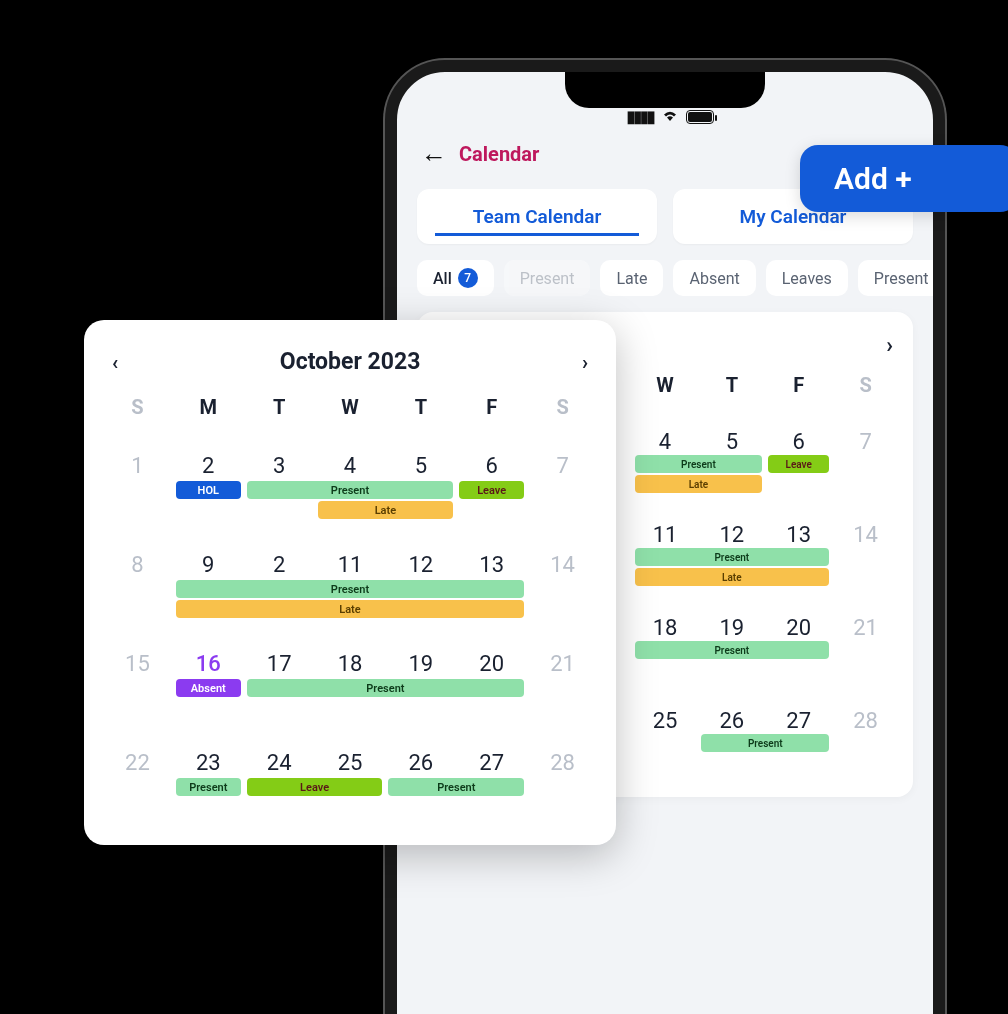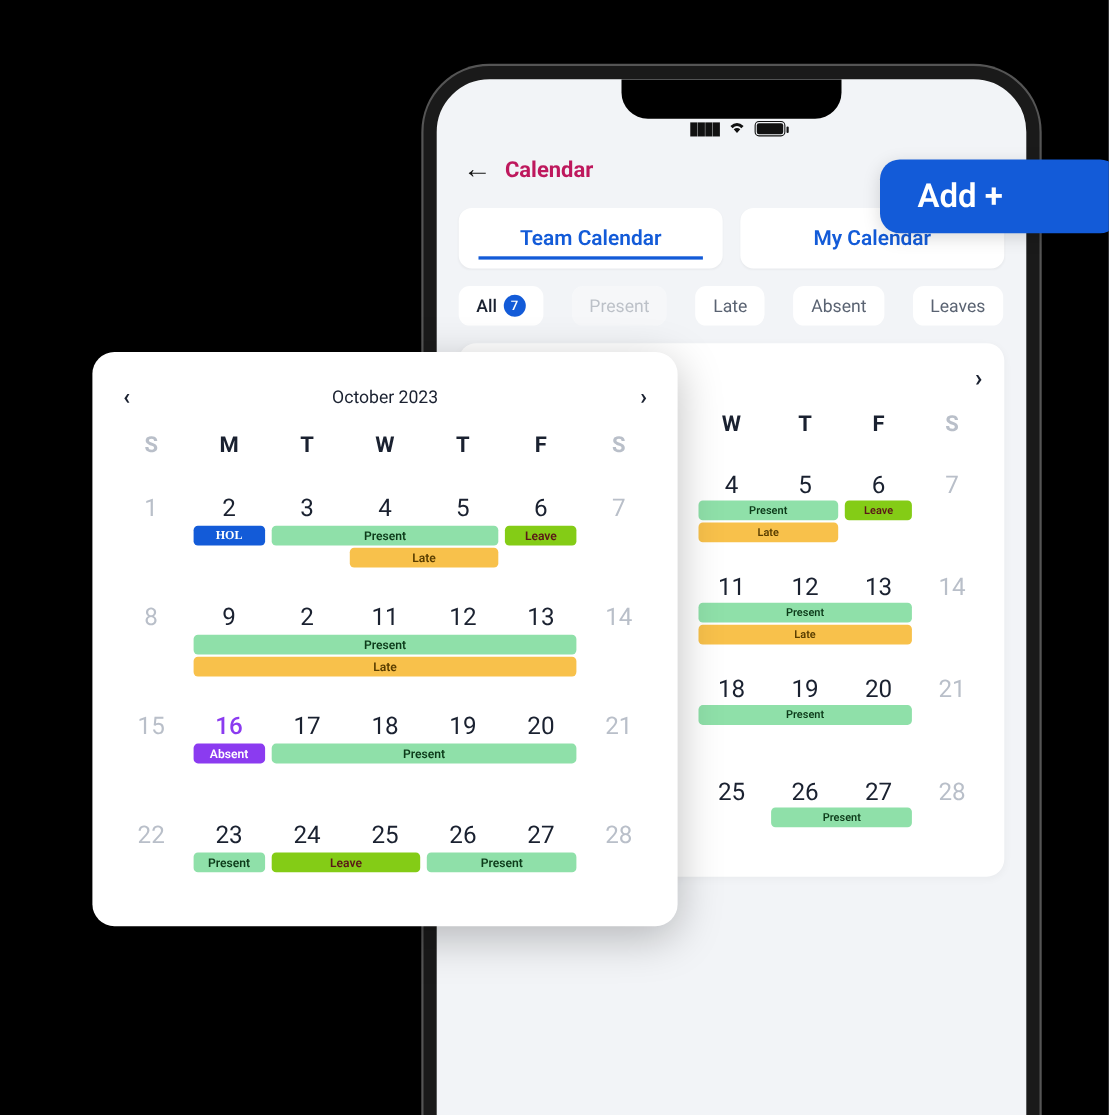--- a/index.html
+++ b/index.html
@@ -130,7 +130,7 @@
 
   .filters {
     display:flex;
-    gap:26px;
+    gap:10px;
     padding: 0 20px 16px 20px;
     overflow:hidden;
   }

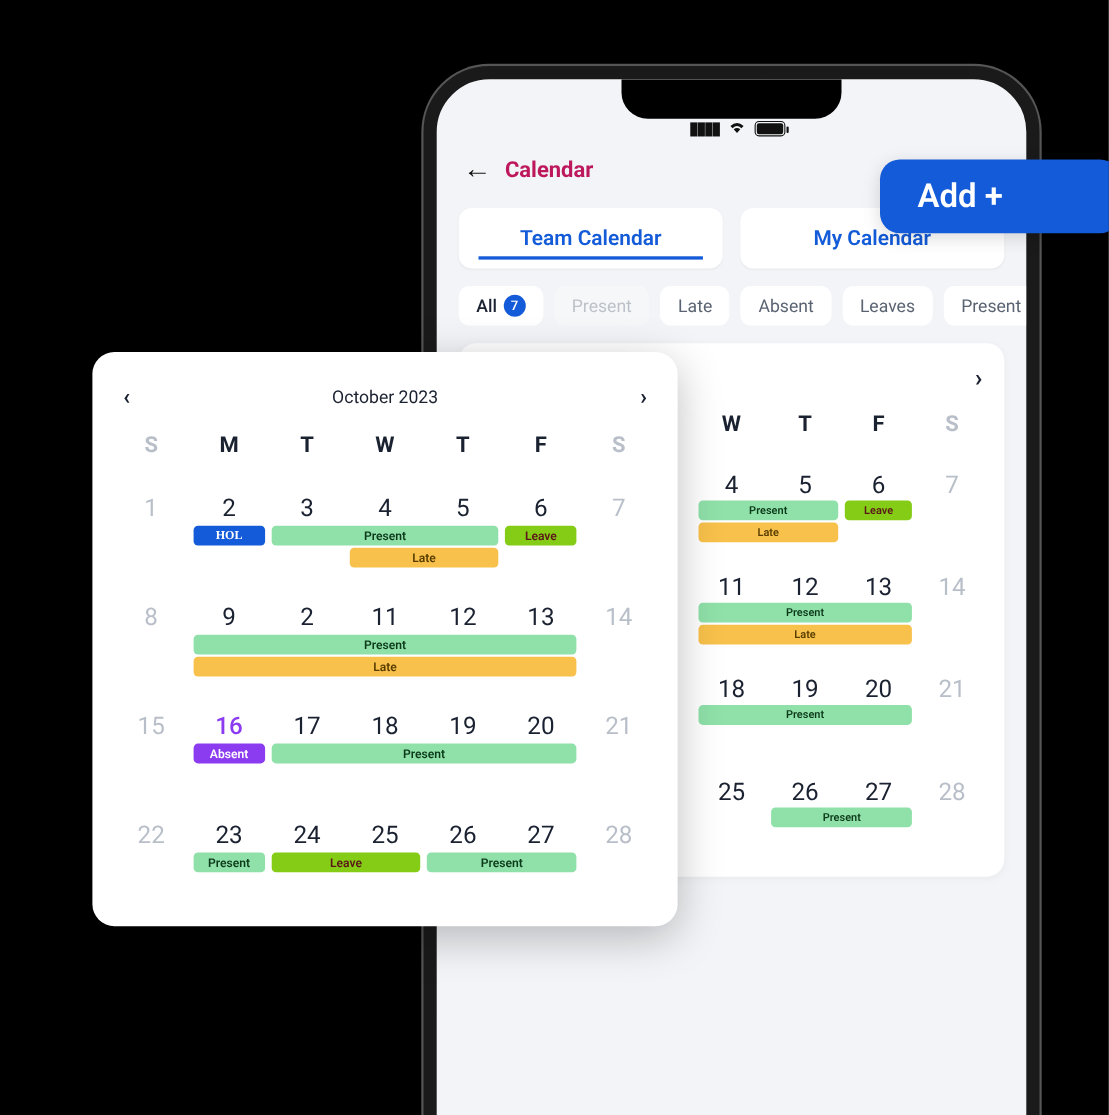--- a/index.html
+++ b/index.html
@@ -191,7 +191,7 @@
     justify-content:space-between;
     padding: 0 10px 20px 10px;
   }
-  .ov-title { font-size:16px; font-weight:400; color:#1a2130; }
+  .ov-title { font-size:23px; font-weight:700; color:#1a2130; }
   .ov-nav { font-size:20px; font-weight:700; color:#1a2130; cursor:pointer;}
 
   .dow-row {

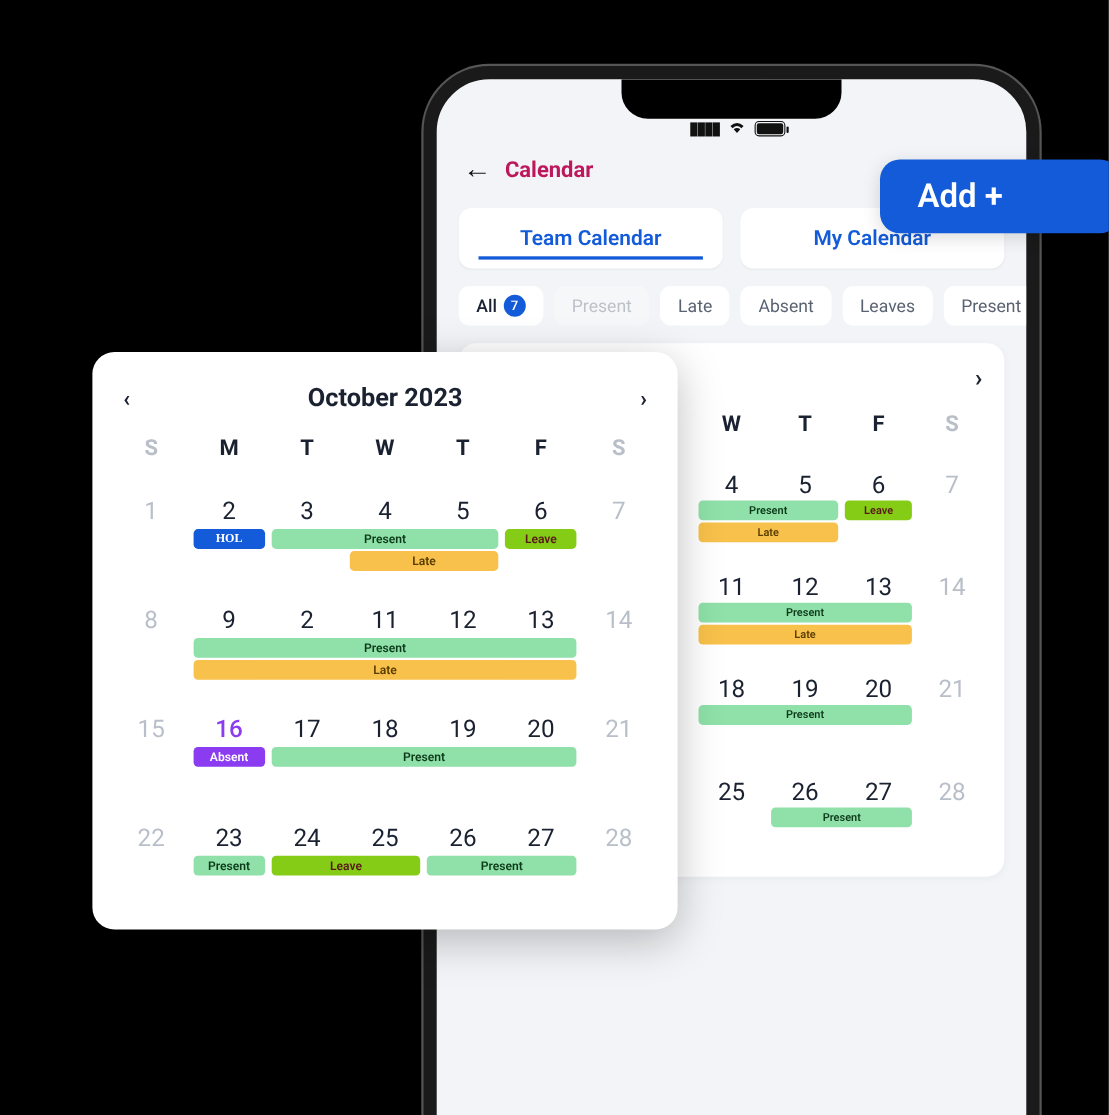--- a/index.html
+++ b/index.html
@@ -240,7 +240,7 @@
   .c-late    { background:#f8c14b; color:#5a3e00; }
   .c-leave   { background:#84cc16; color:#5a1818;text-align:right; }
   .c-absent  { background:#8b3bf0; color:#fff; }
-  .c-hol     { background:#135bd8; color:#fff;font-family:Liberation Serif, serif; }
+  .c-hol     { background:#135bd8; color:#fff; }
 
   
 </style>

